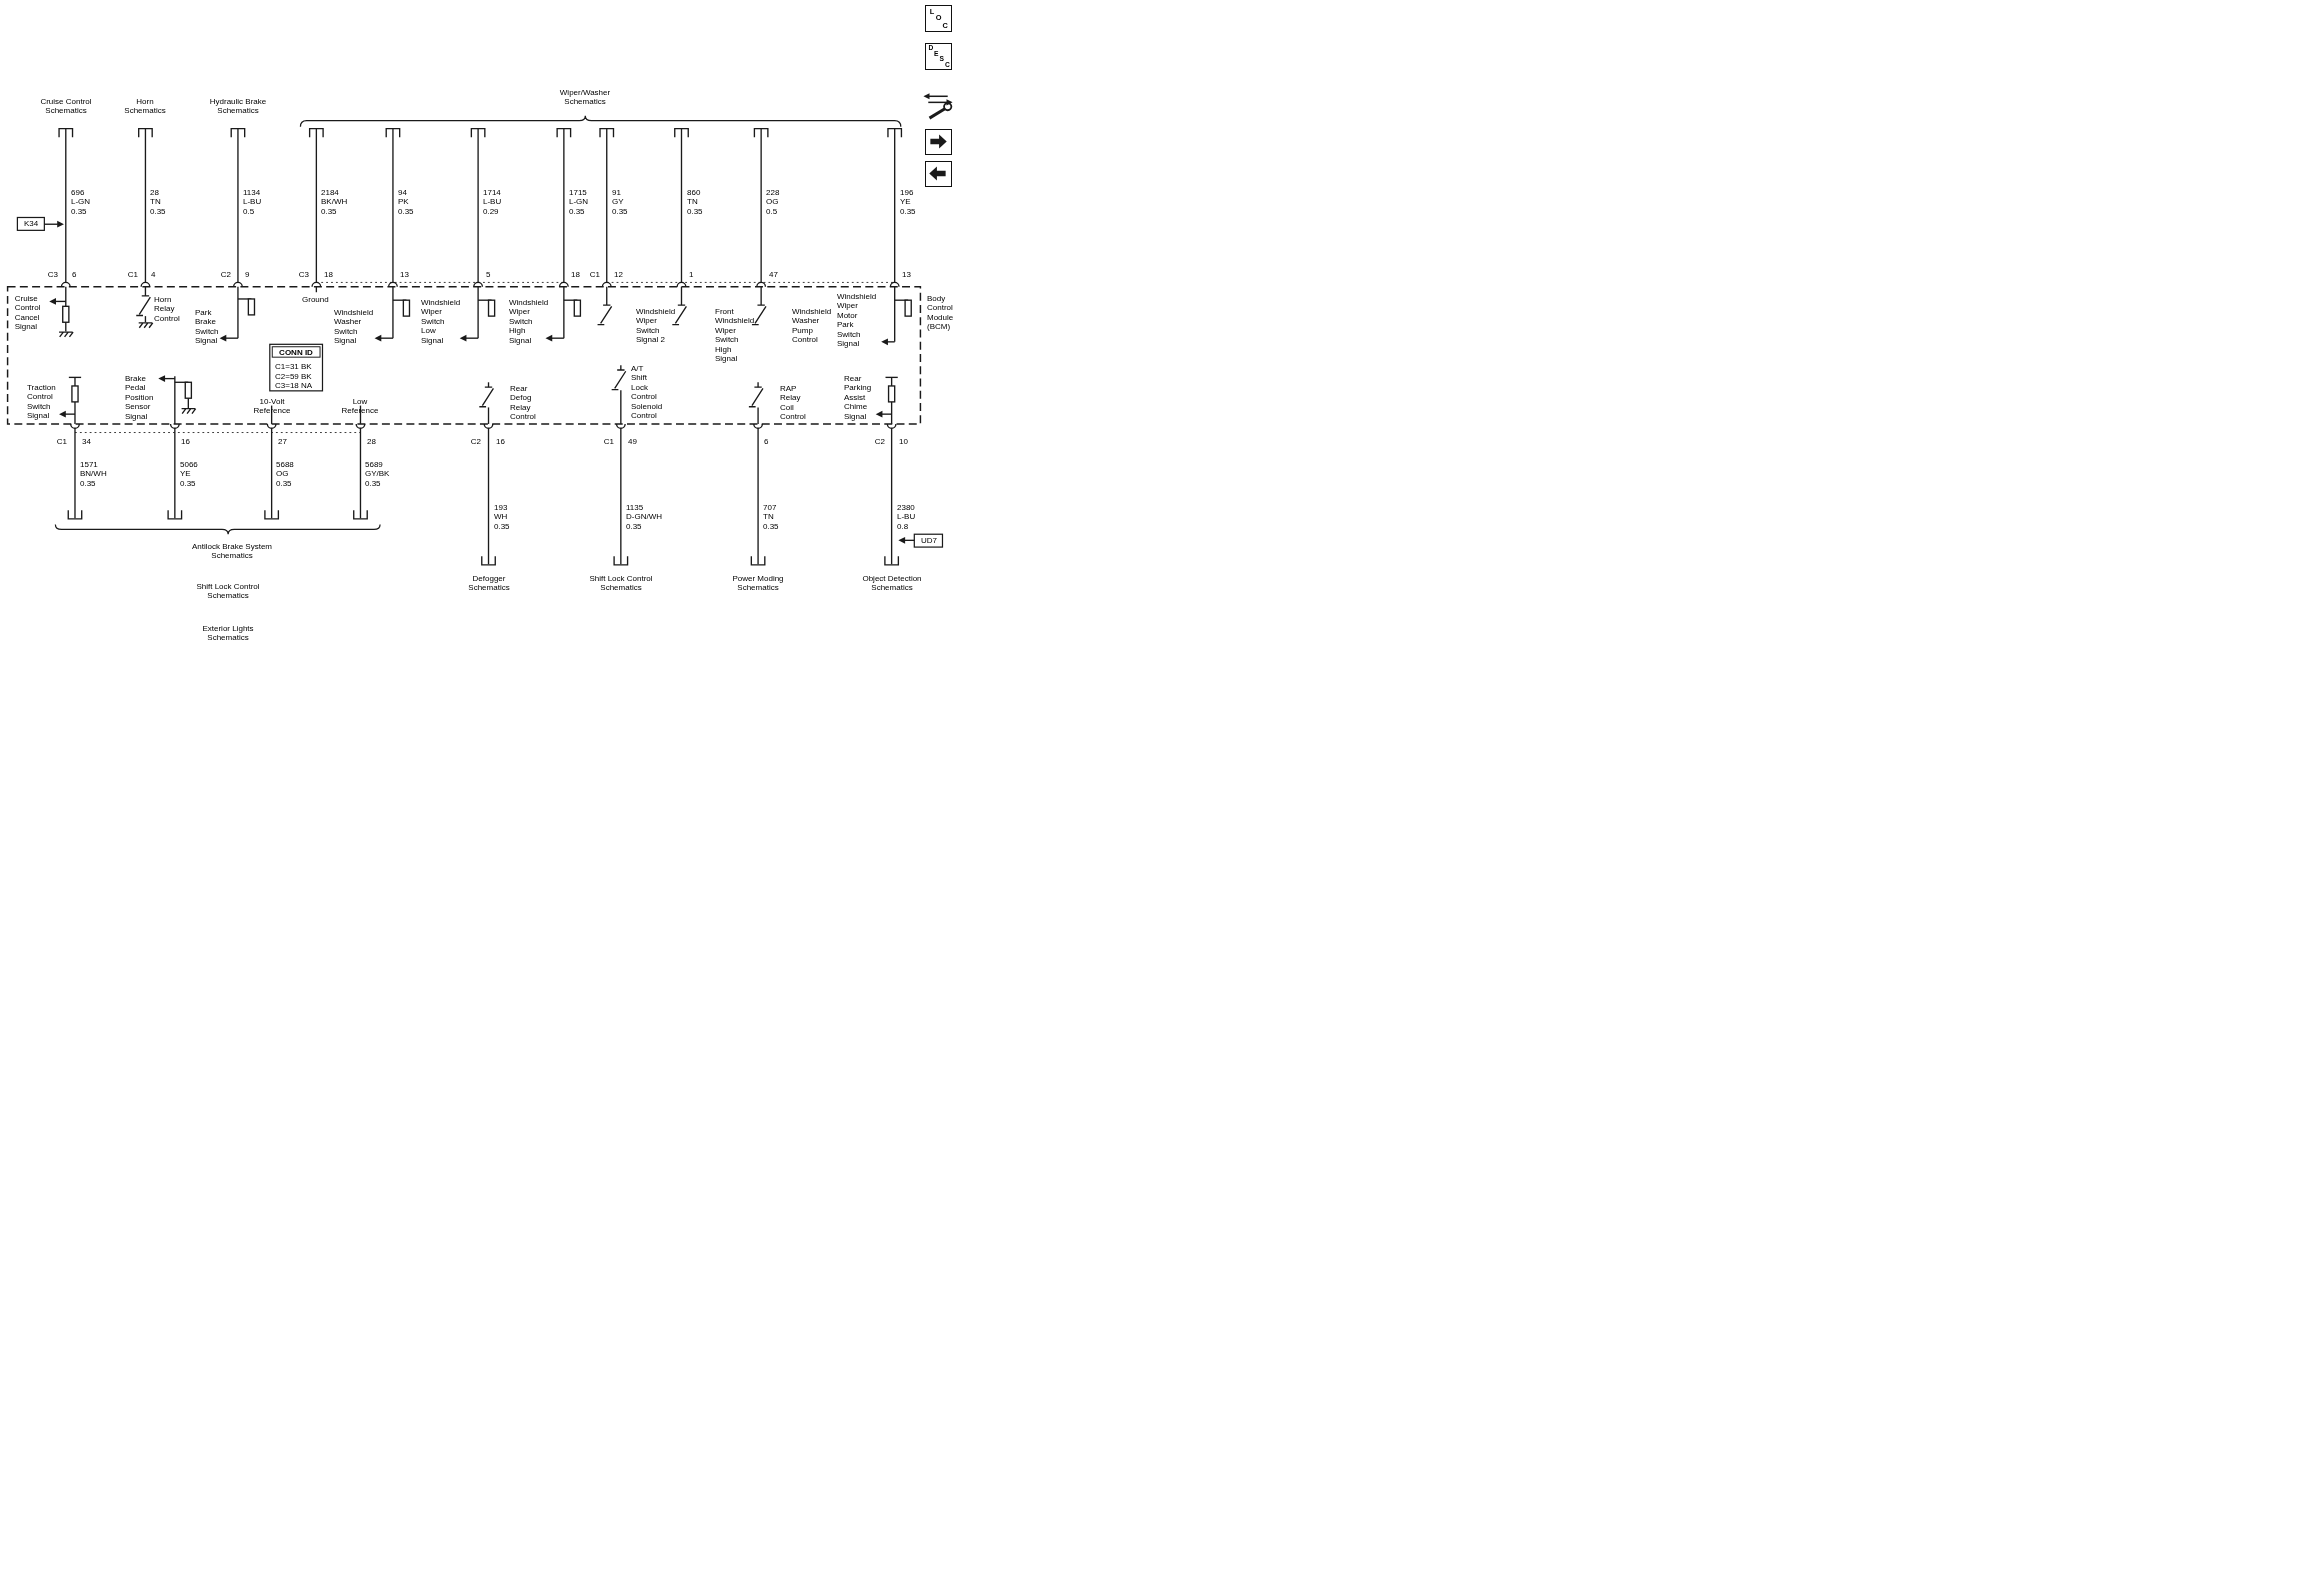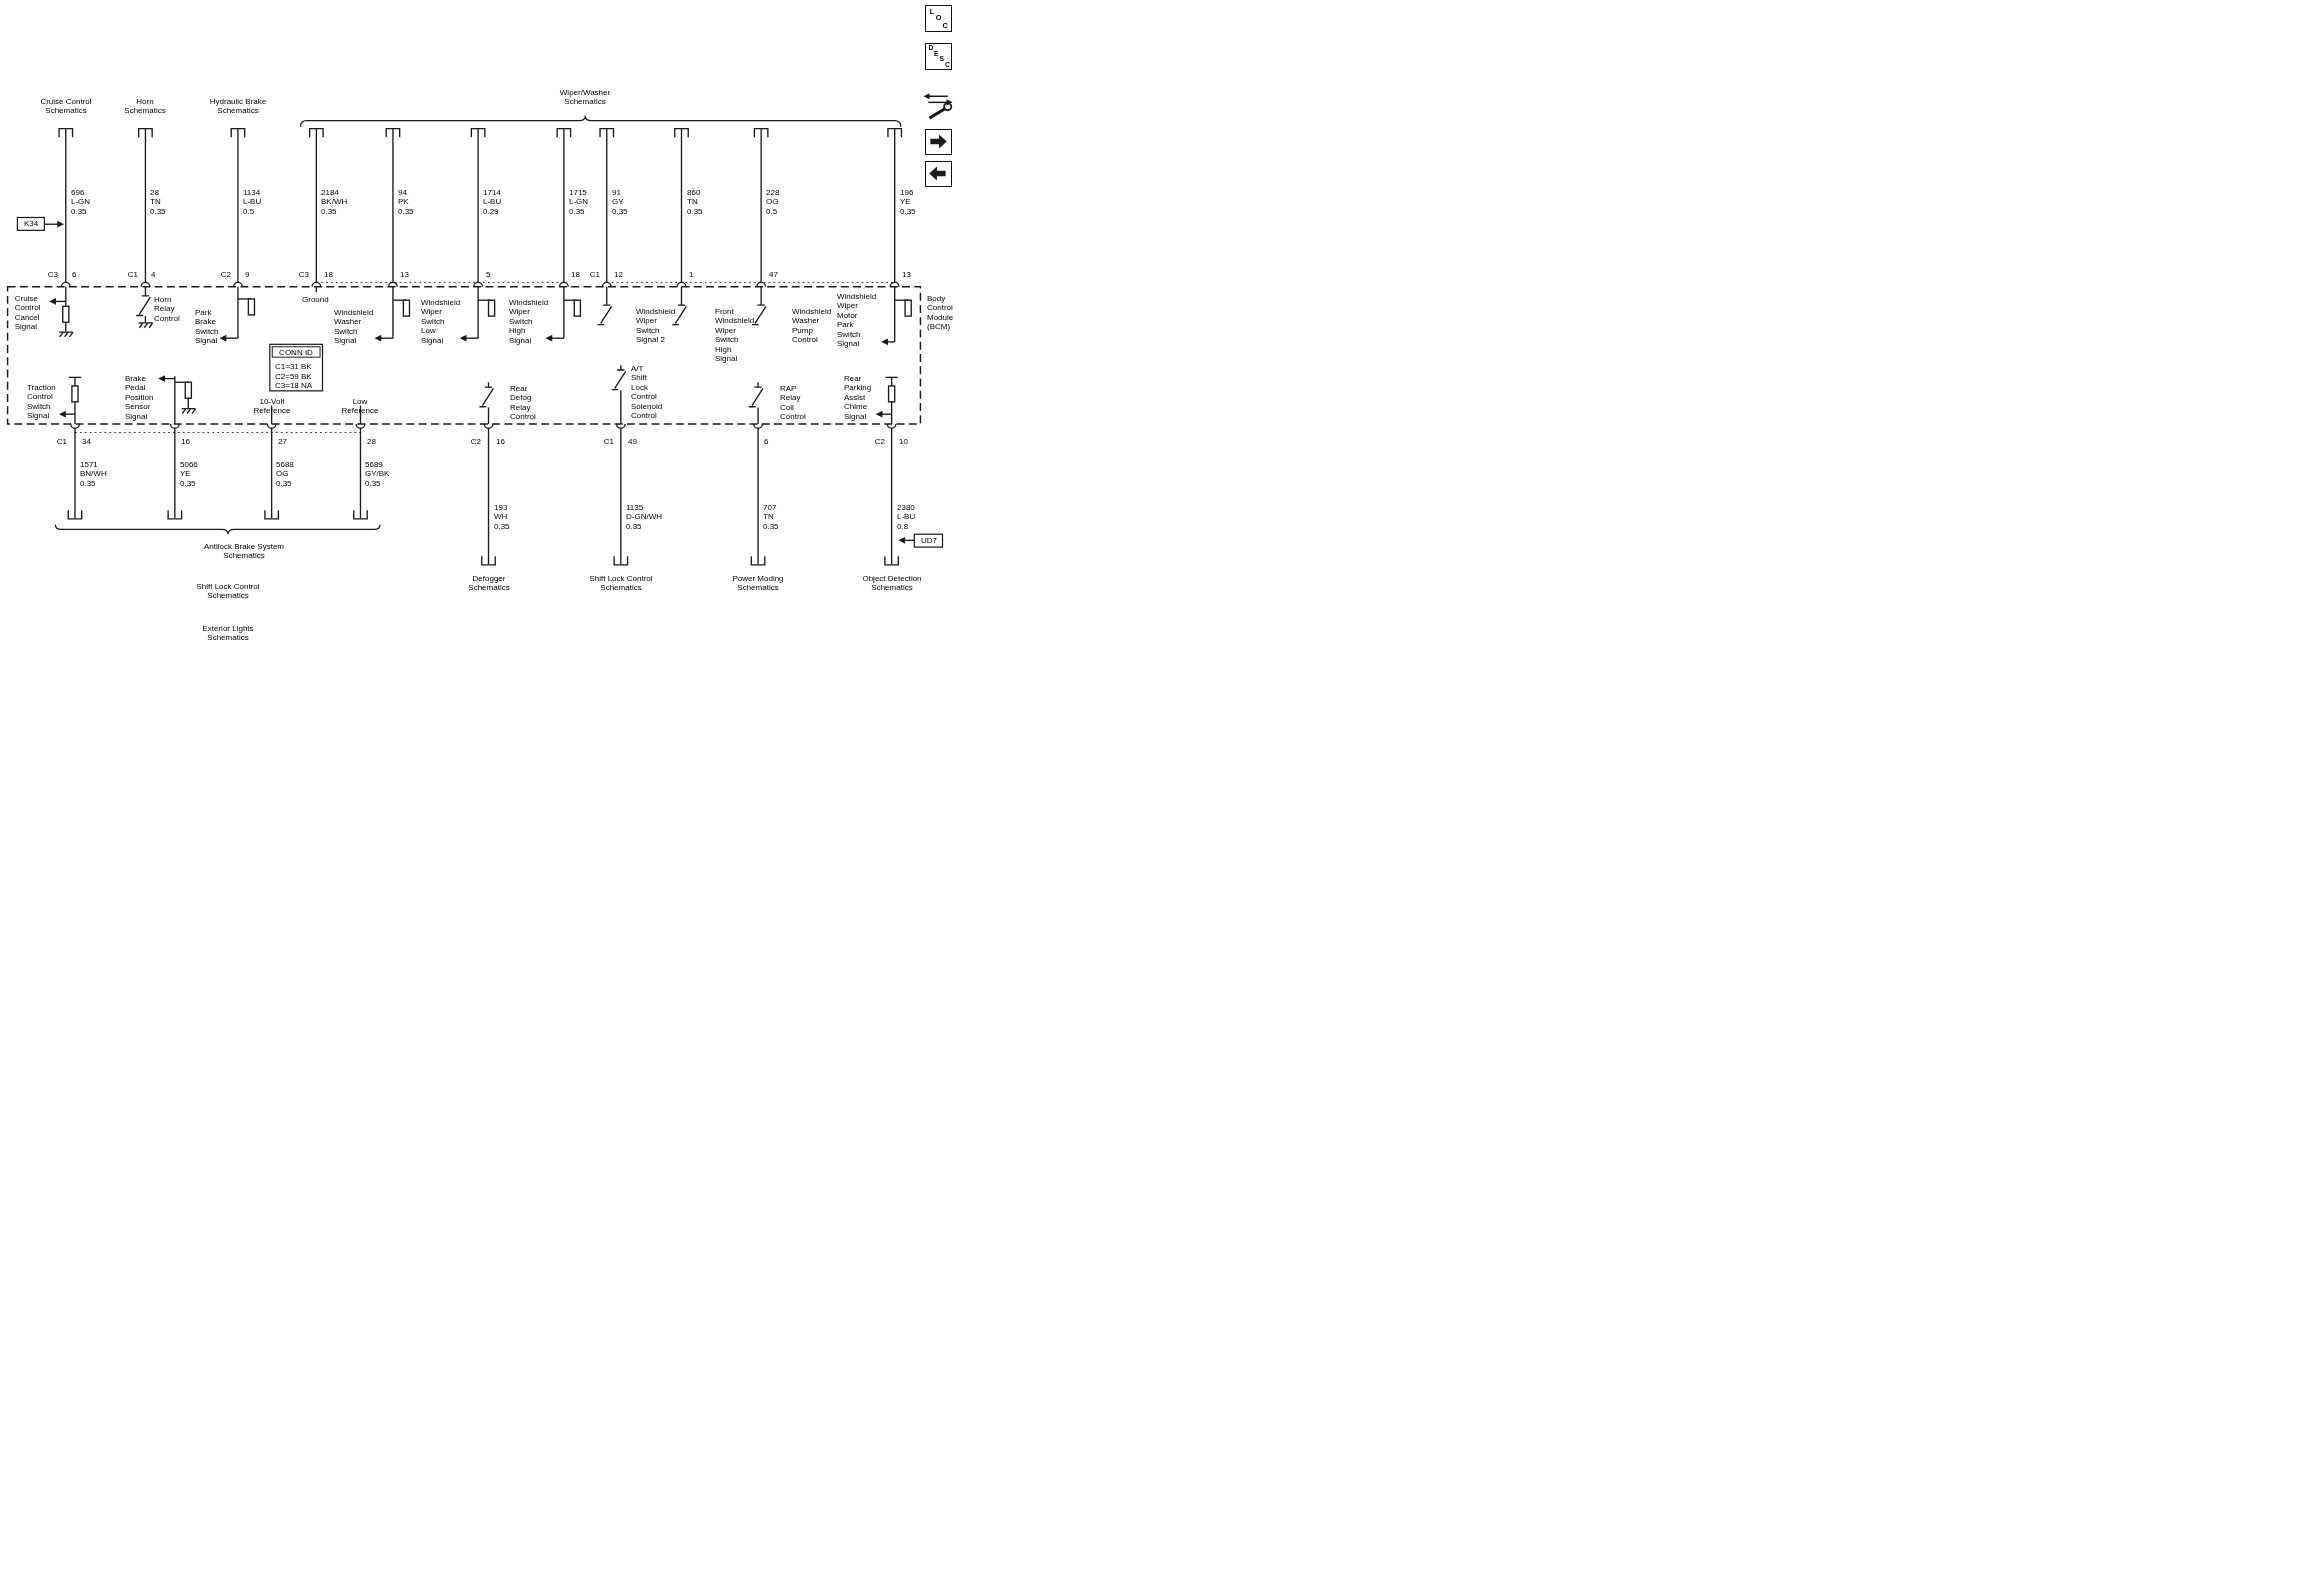--- a/index.html
+++ b/index.html
@@ -325,7 +325,7 @@
 Module
 (BCM)</div>
 
-<div class="lbl c" style="left:296px;top:348px;font-weight:normal">CONN ID</div>
+<div class="lbl c" style="left:296px;top:348px;font-weight:bold">CONN ID</div>
 <div class="lbl" style="left:275px;top:362px">C1=31 BK</div>
 <div class="lbl" style="left:275px;top:372px">C2=59 BK</div>
 <div class="lbl" style="left:275px;top:381px">C3=18 NA</div>

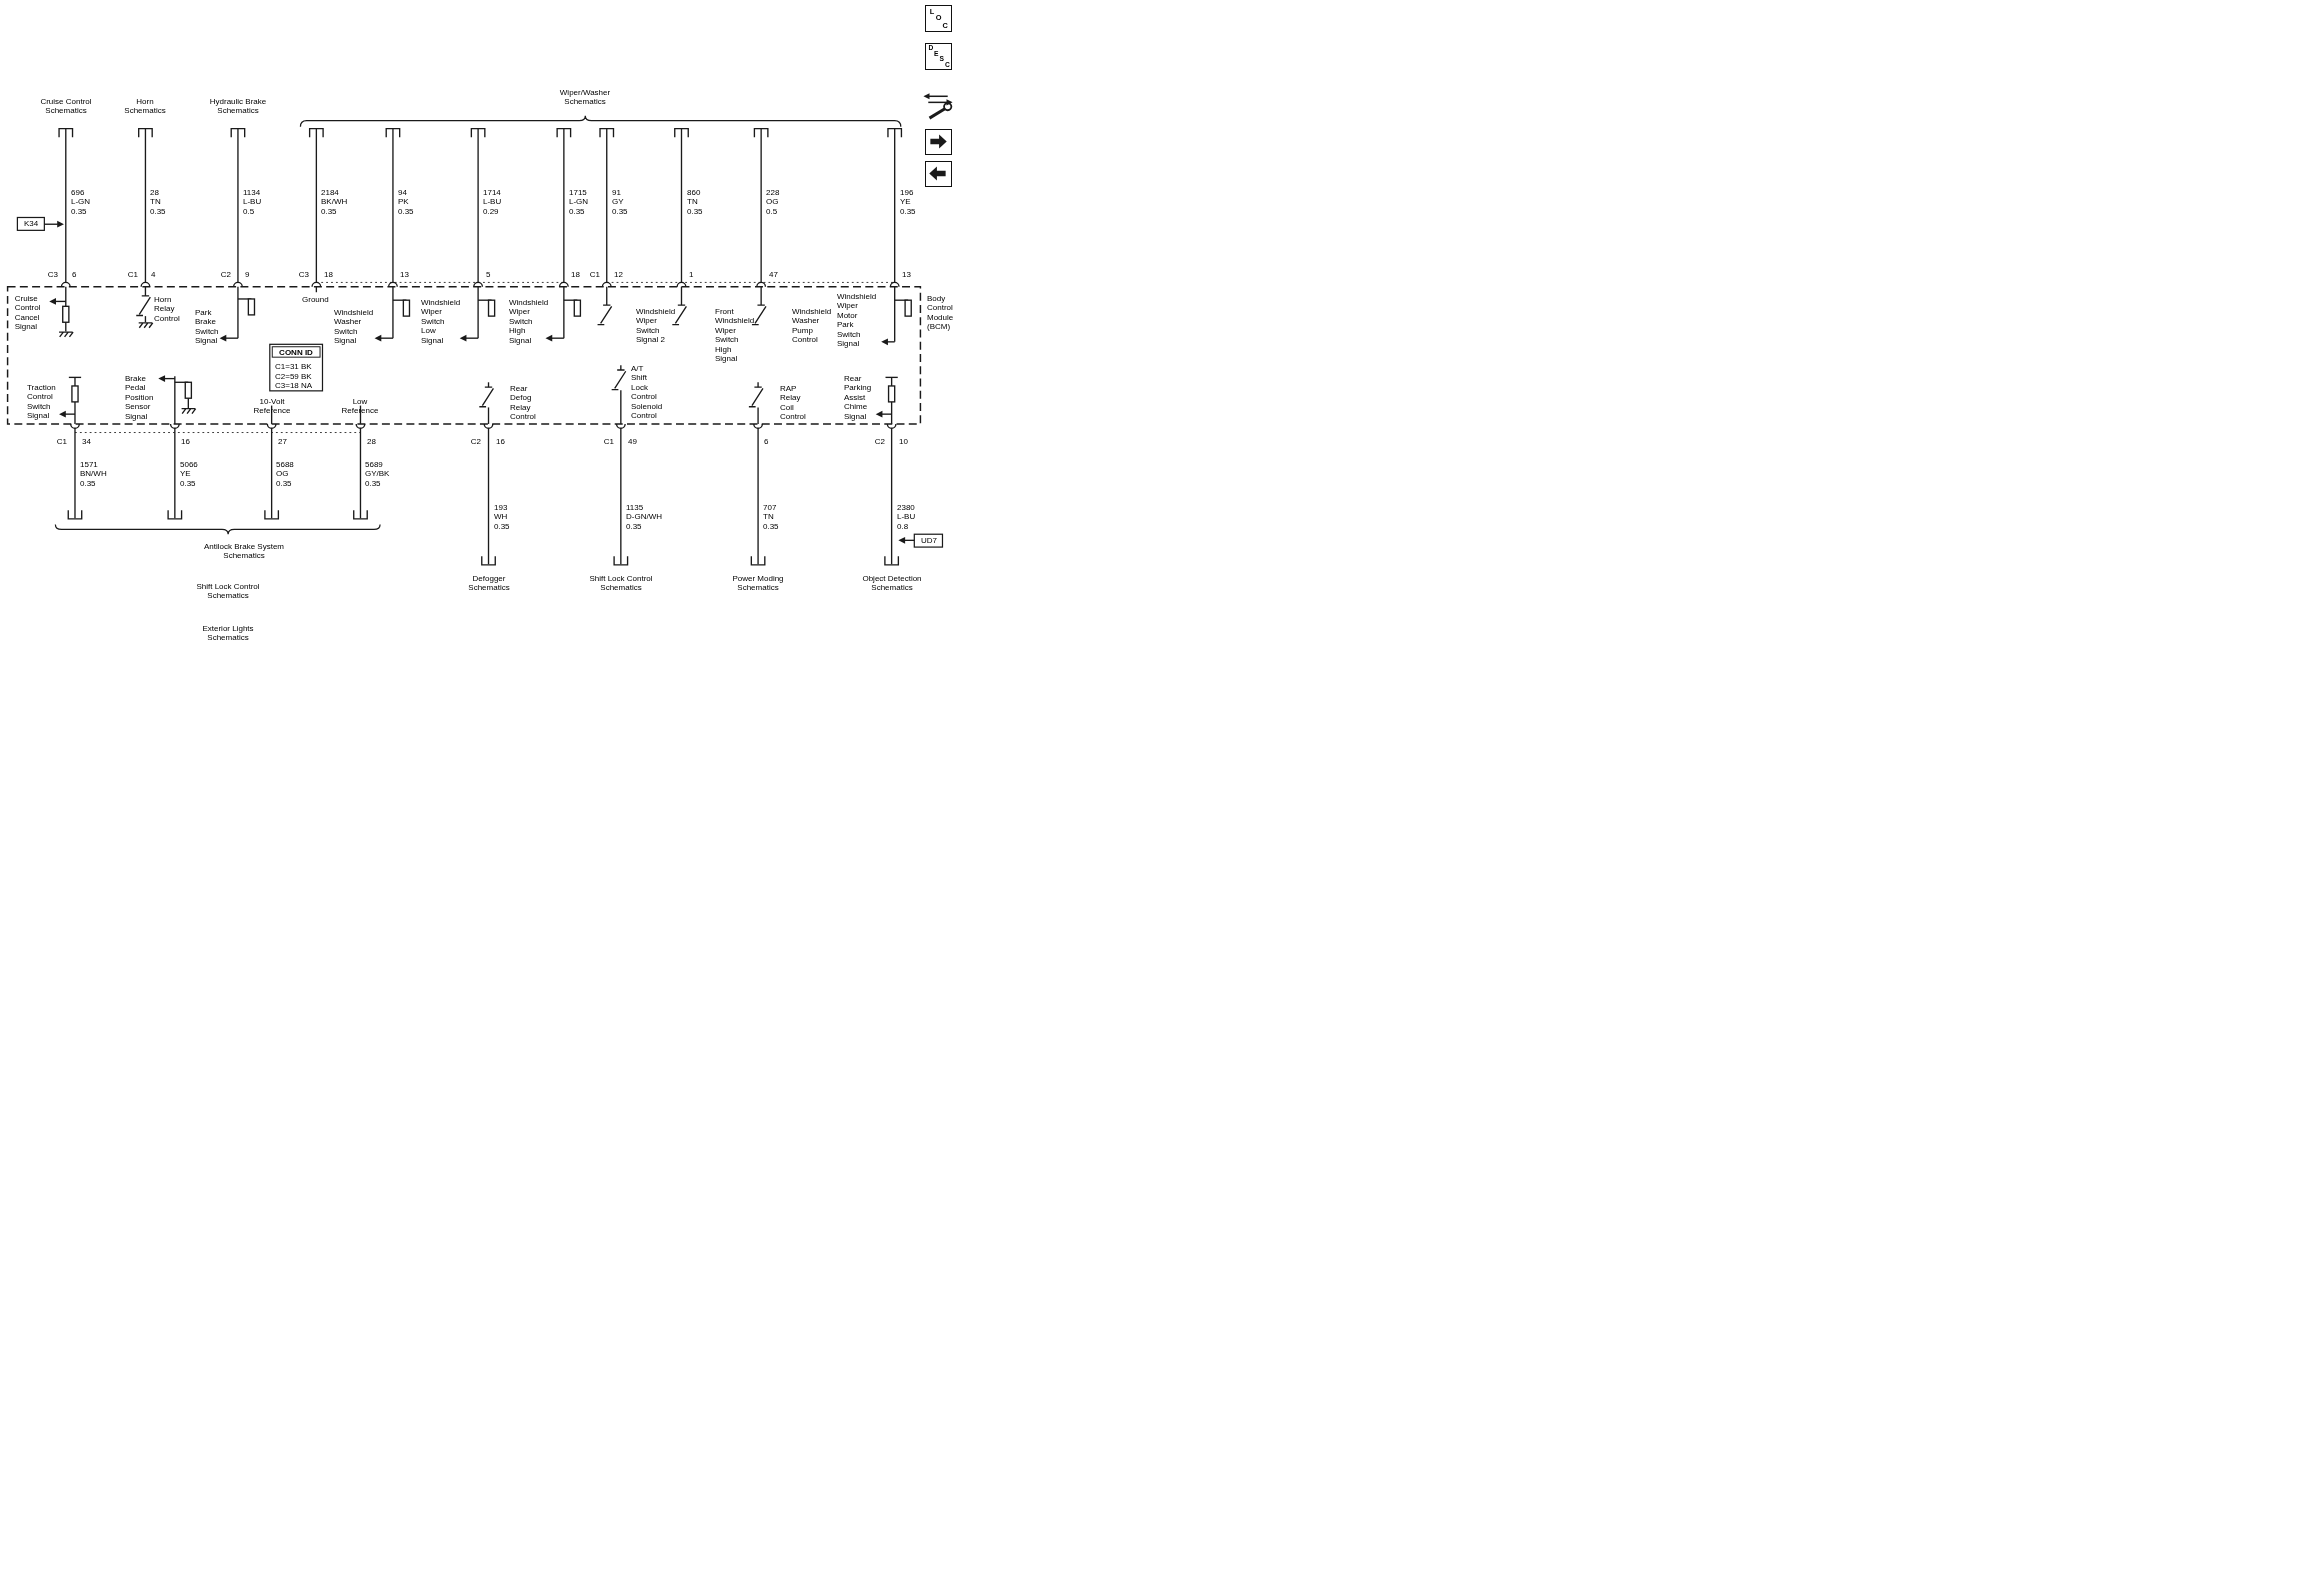--- a/index.html
+++ b/index.html
@@ -401,7 +401,7 @@
 L-BU
 0.8</div>
 
-<div class="lbl c" style="left:244px;top:542px">Antilock Brake System
+<div class="lbl c" style="left:232px;top:542px">Antilock Brake System
 Schematics</div>
 <div class="lbl c" style="left:228px;top:582px">Shift Lock Control
 Schematics</div>

